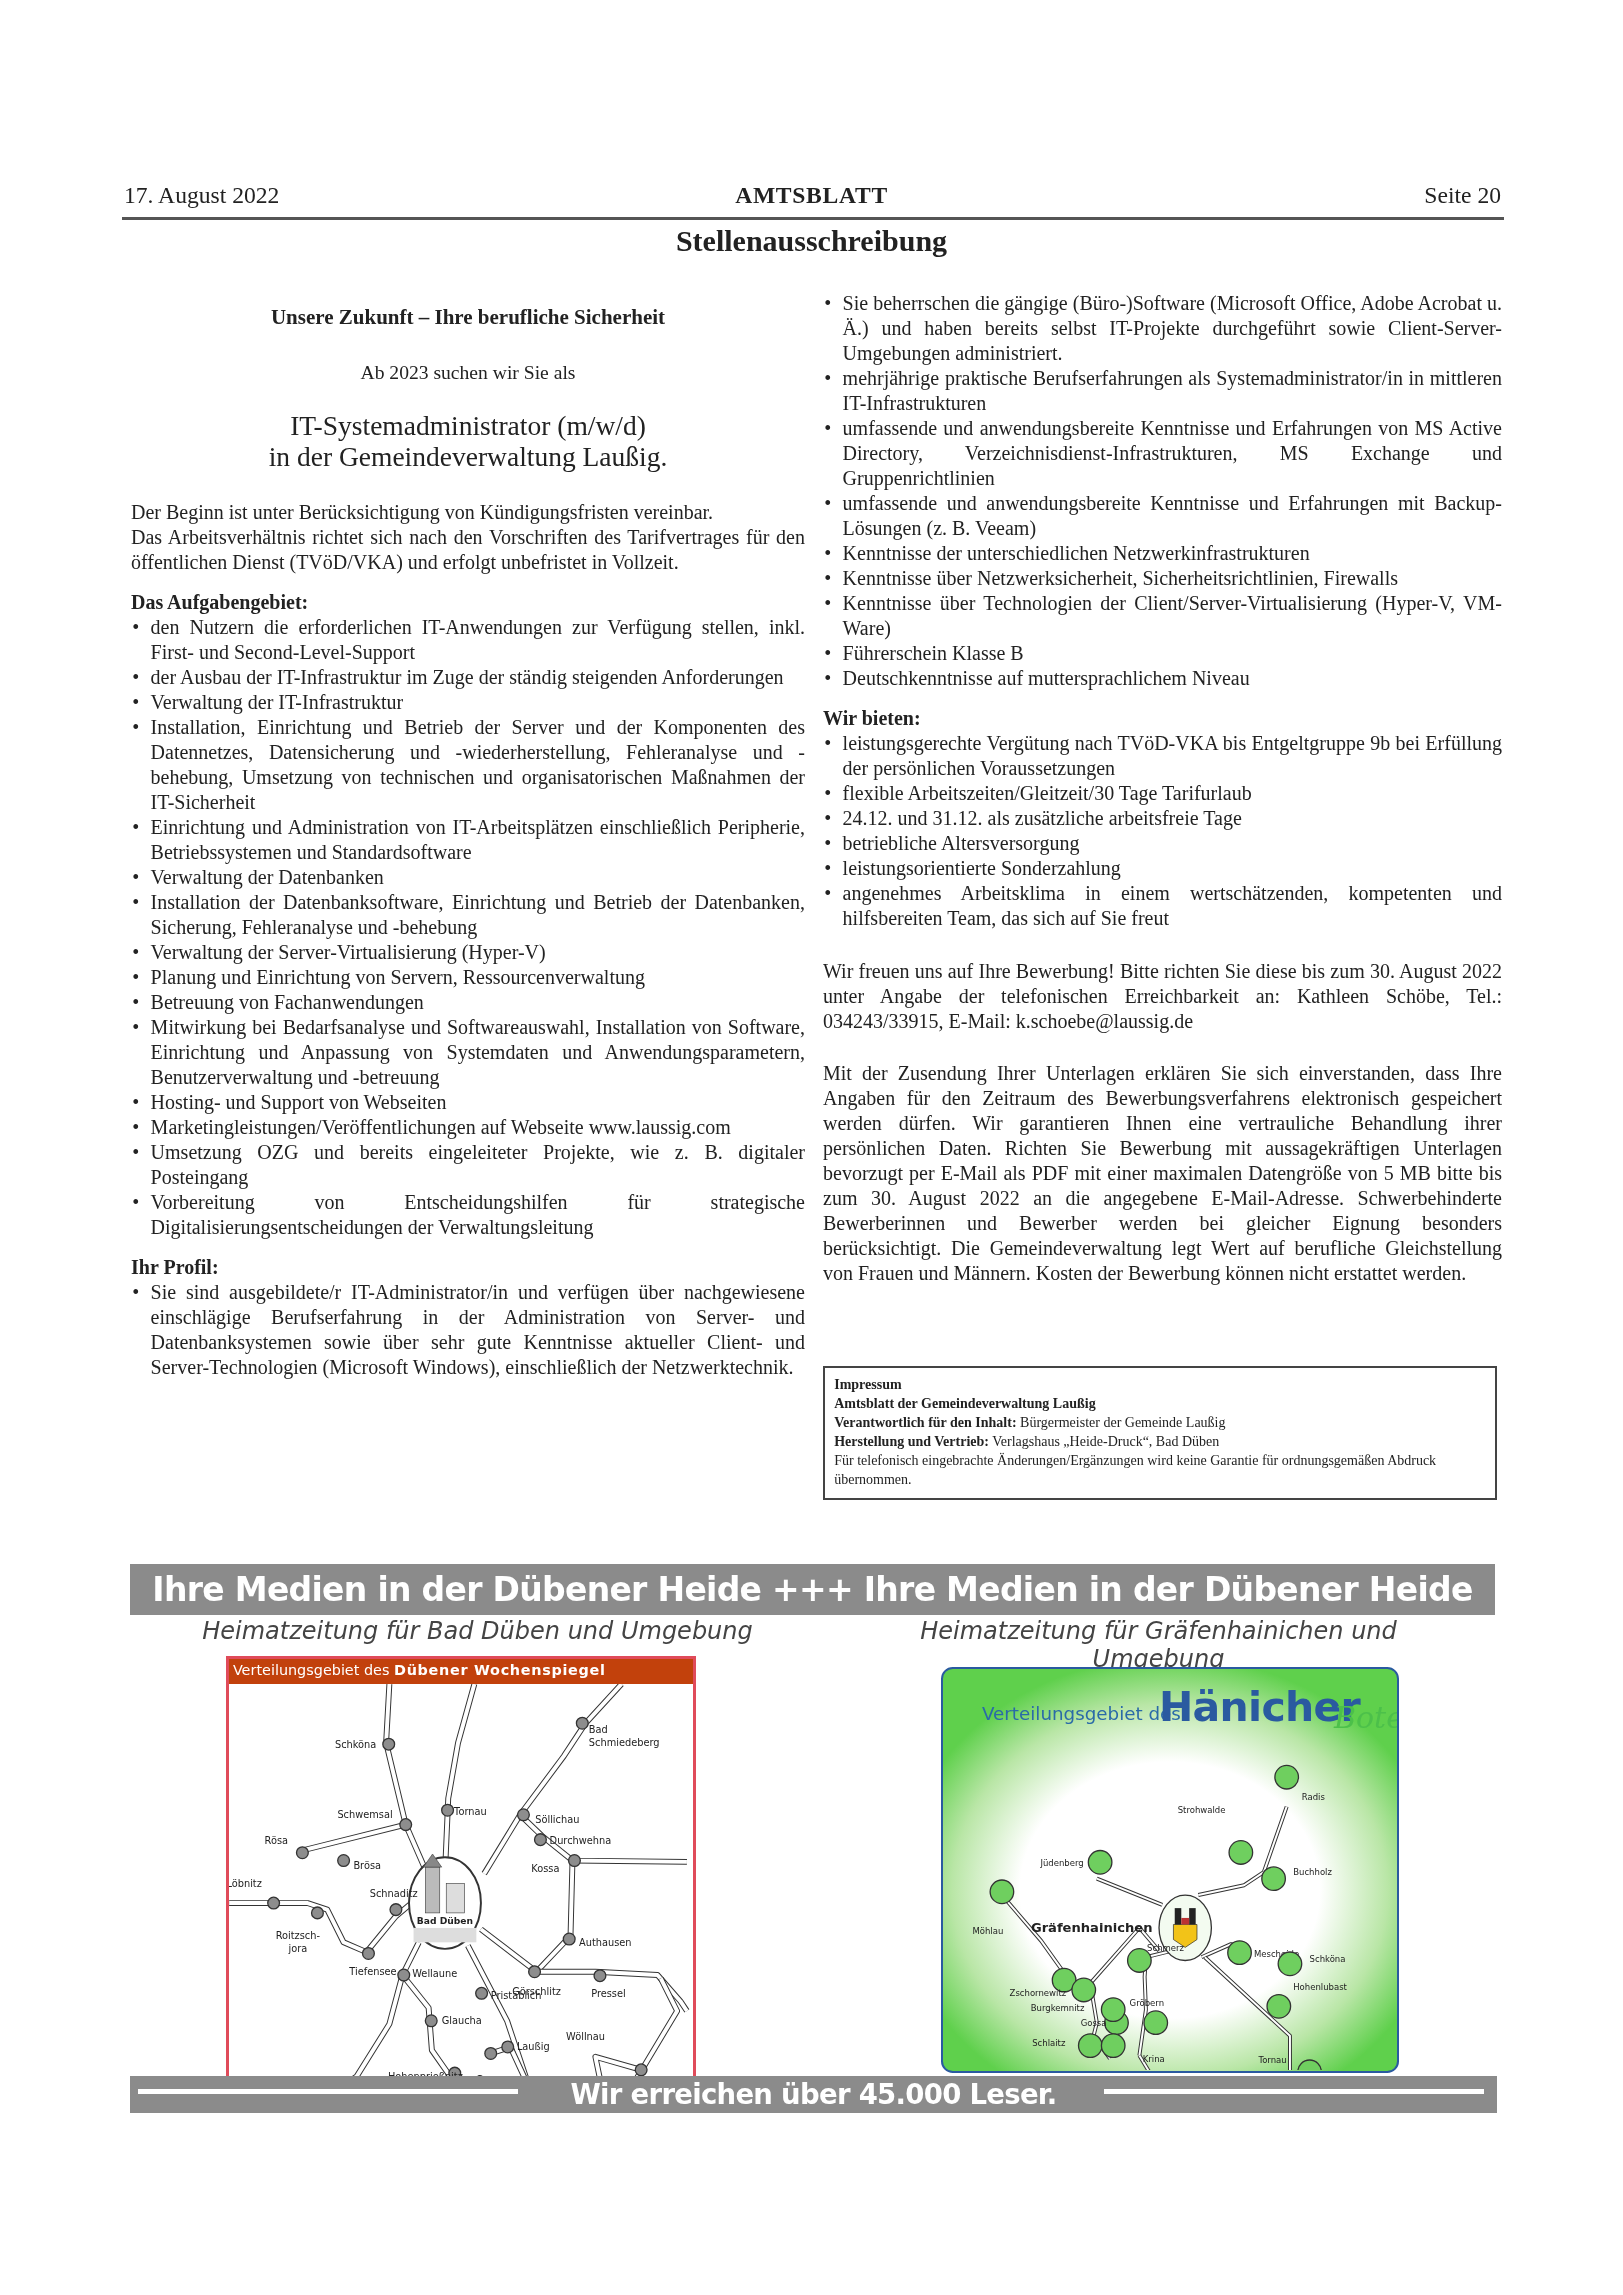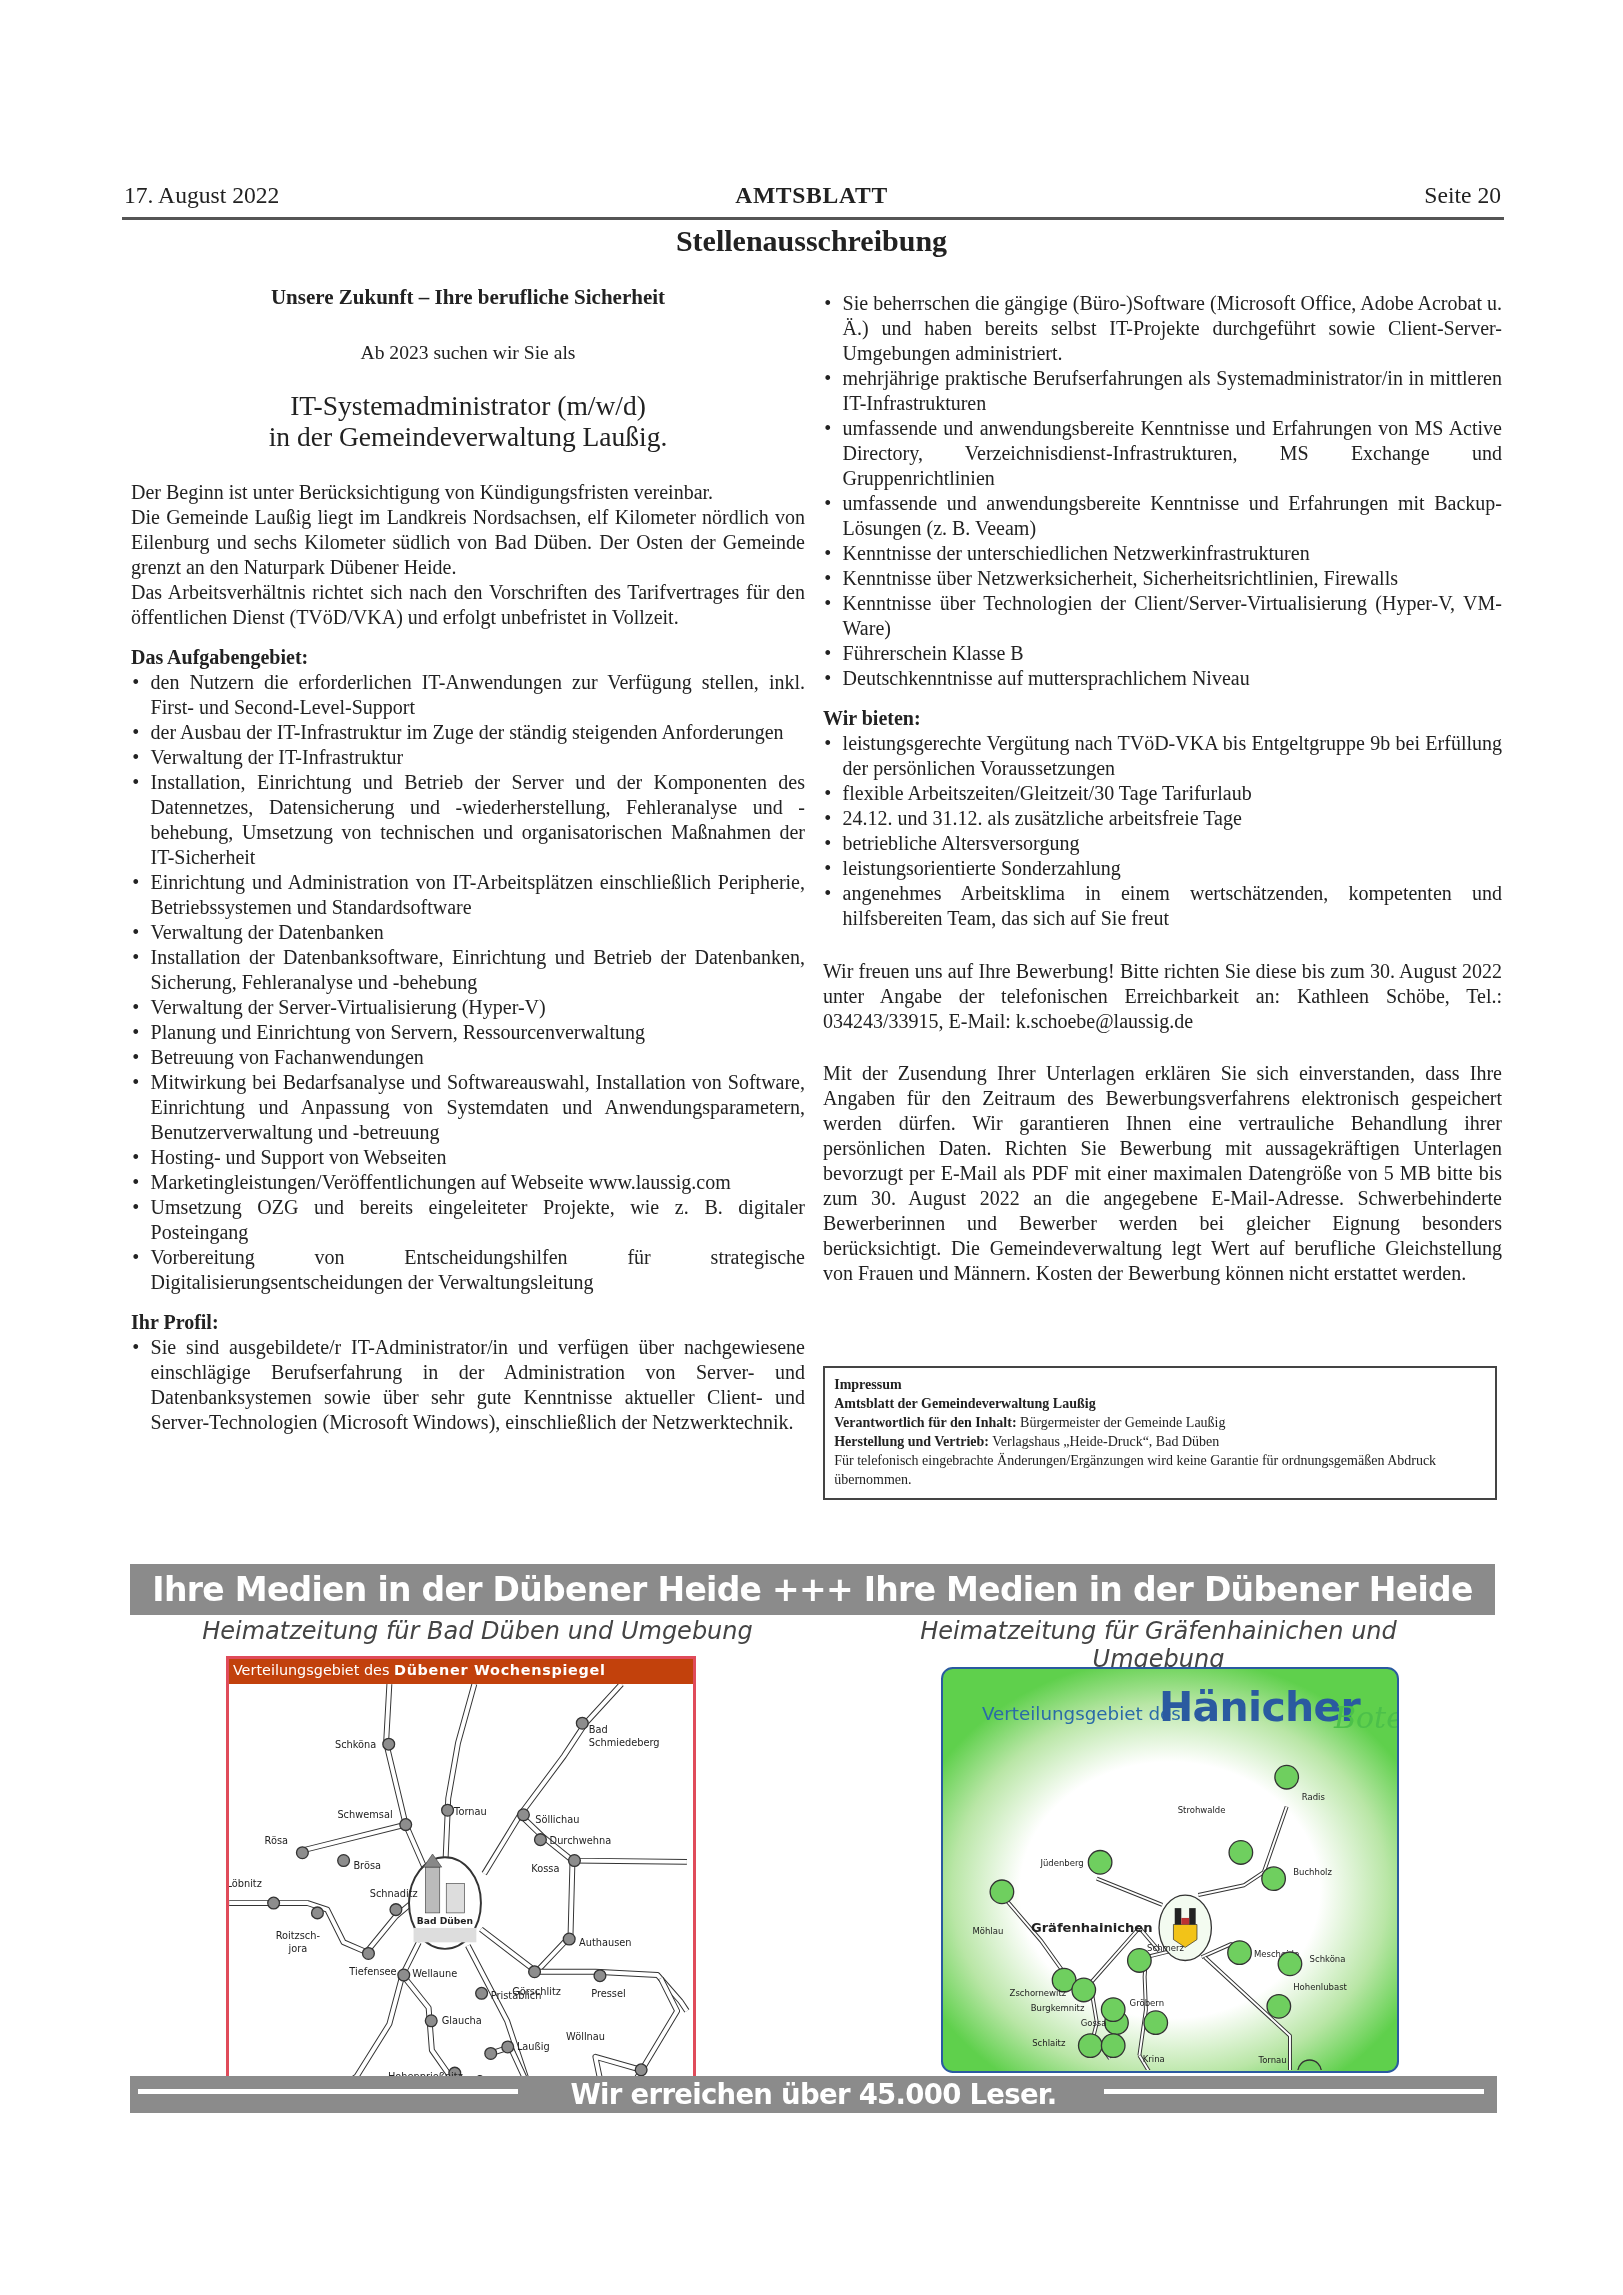--- a/index.html
+++ b/index.html
@@ -17,7 +17,7 @@
 
   
   .col { font-size: 20px; line-height: 25px; text-align: justify; }
-  #col-left { left: 131px; top: 285px; width: 674px; }
+  #col-left { left: 131px; top: 305px; width: 674px; }
   #col-right { left: 823px; top: 291px; width: 679px; }
 
   .center { text-align: center; }

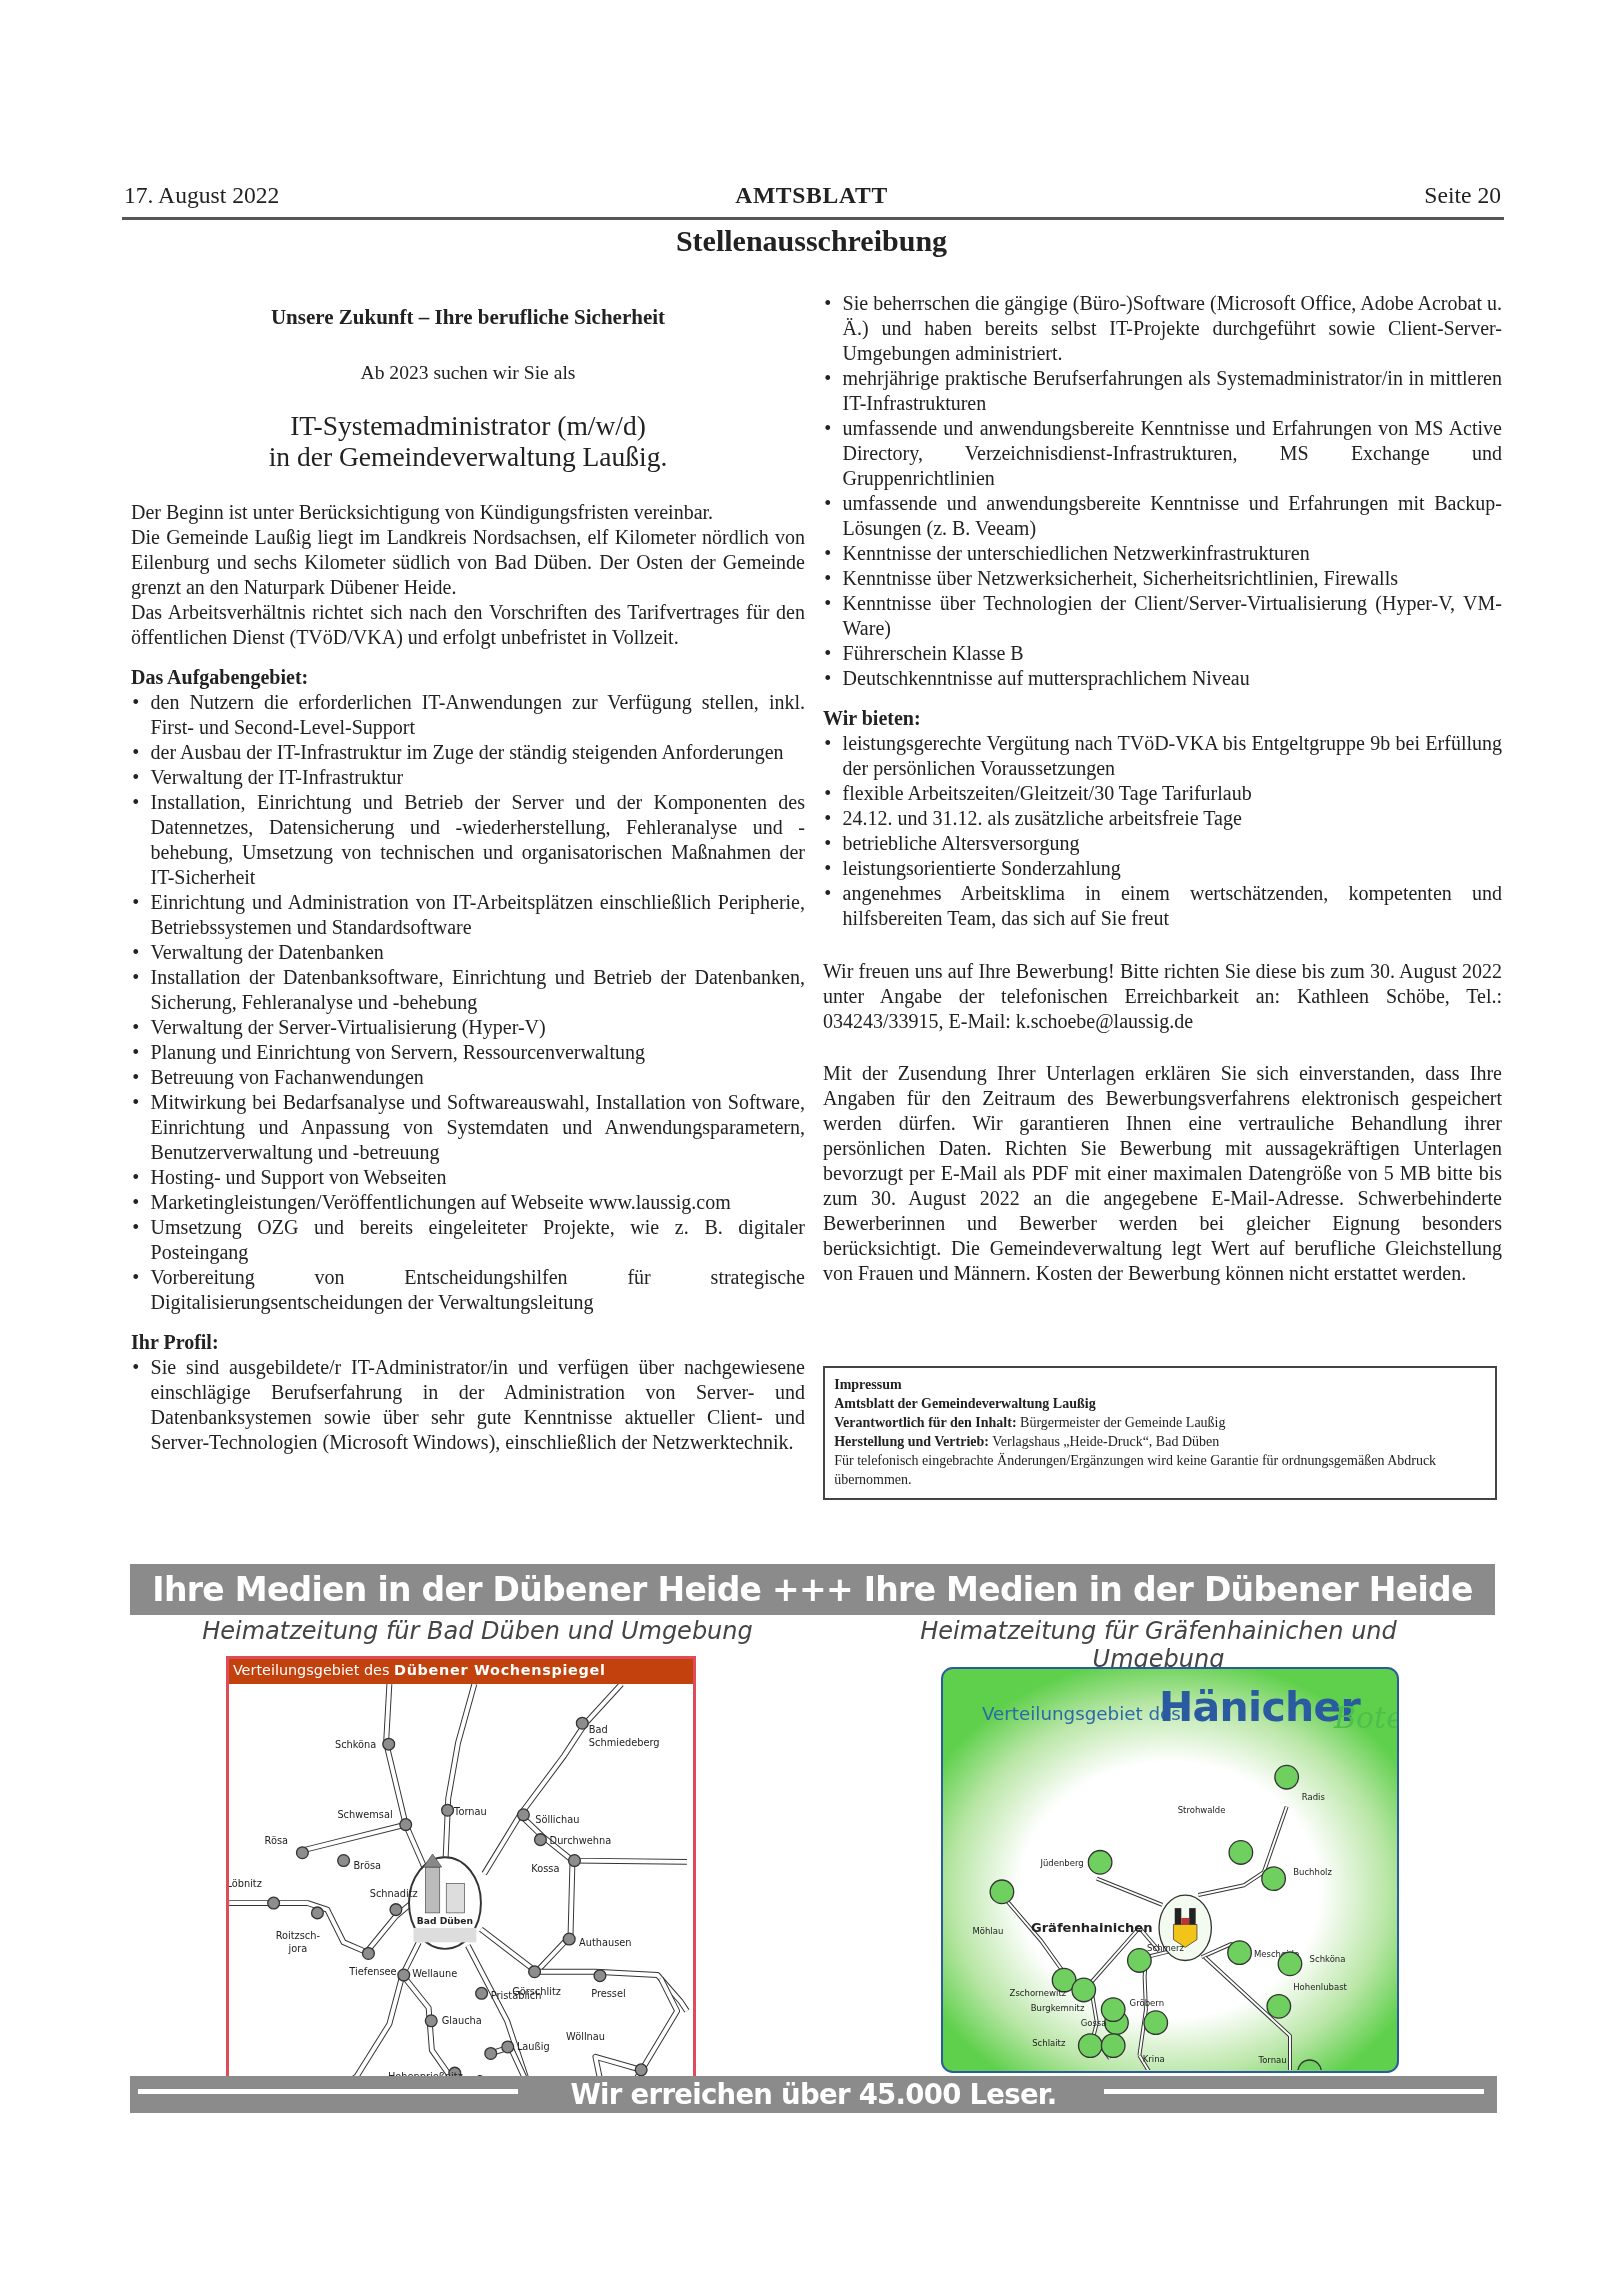--- a/index.html
+++ b/index.html
@@ -78,7 +78,6 @@
   </div>
   <div class="para">
     <div>Der Beginn ist unter Berücksichtigung von Kündigungsfristen vereinbar.</div>
-    <div>Die Gemeinde Laußig liegt im Landkreis Nordsachsen, elf Kilometer nördlich von Eilenburg und sechs Kilometer südlich von Bad Düben. Der Osten der Gemeinde grenzt an den Naturpark Dübener Heide.</div>
     <div>Das Arbeitsverhältnis richtet sich nach den Vorschriften des Tarifvertrages für den öffentlichen Dienst (TVöD/VKA) und erfolgt unbefristet in Vollzeit.</div>
   </div>
   <div class="sechead">Das Aufgabengebiet:</div>

